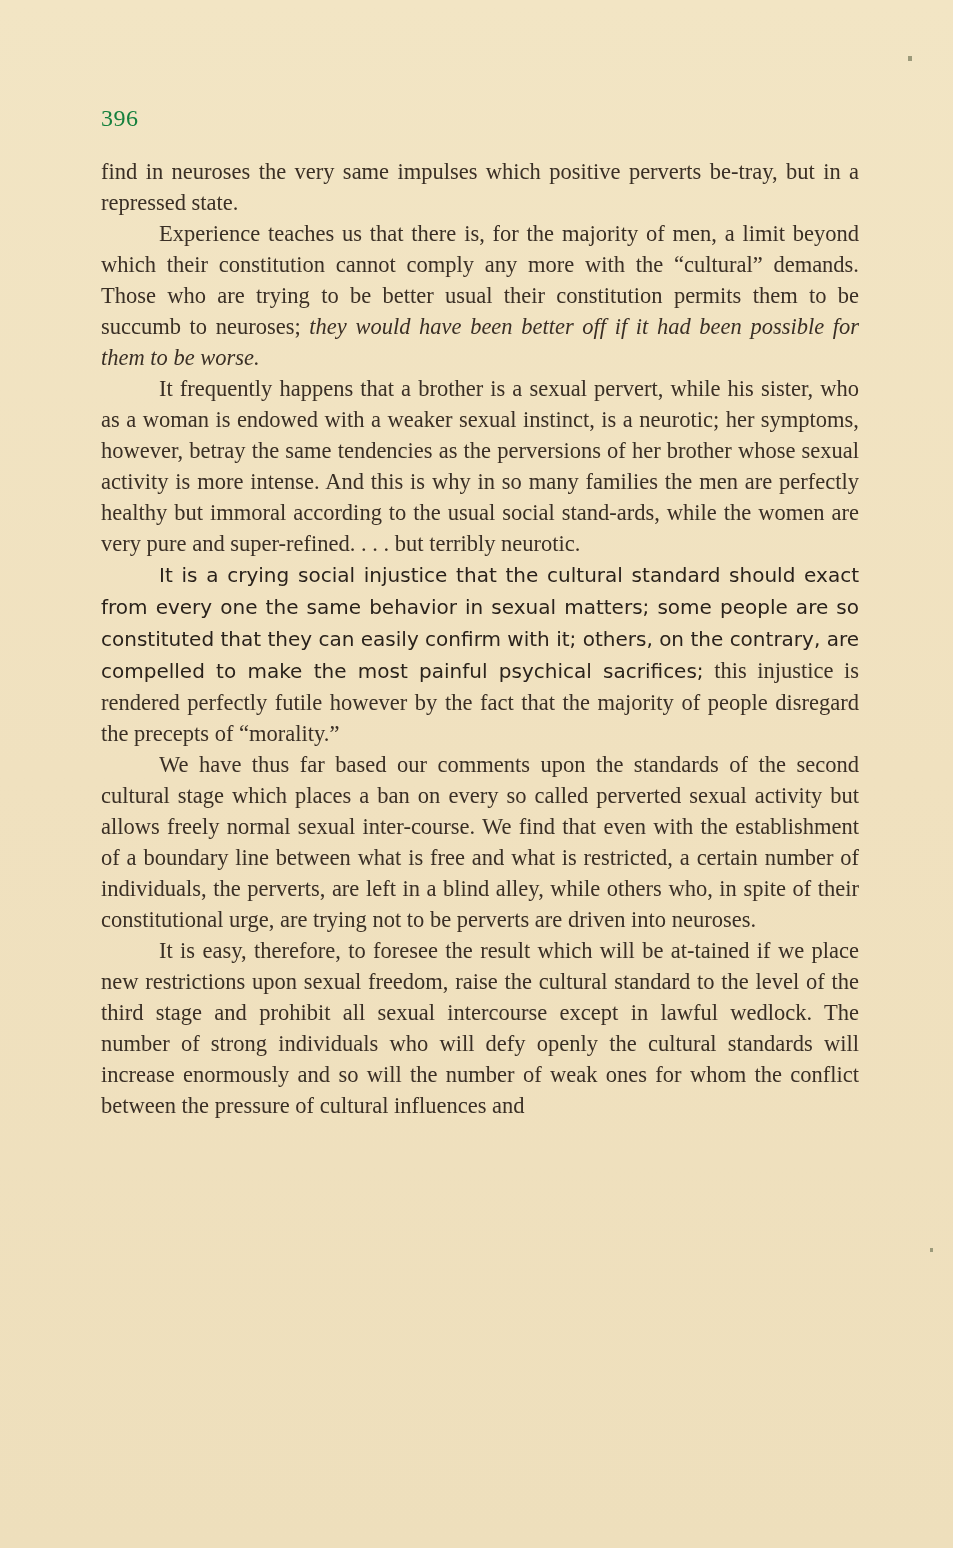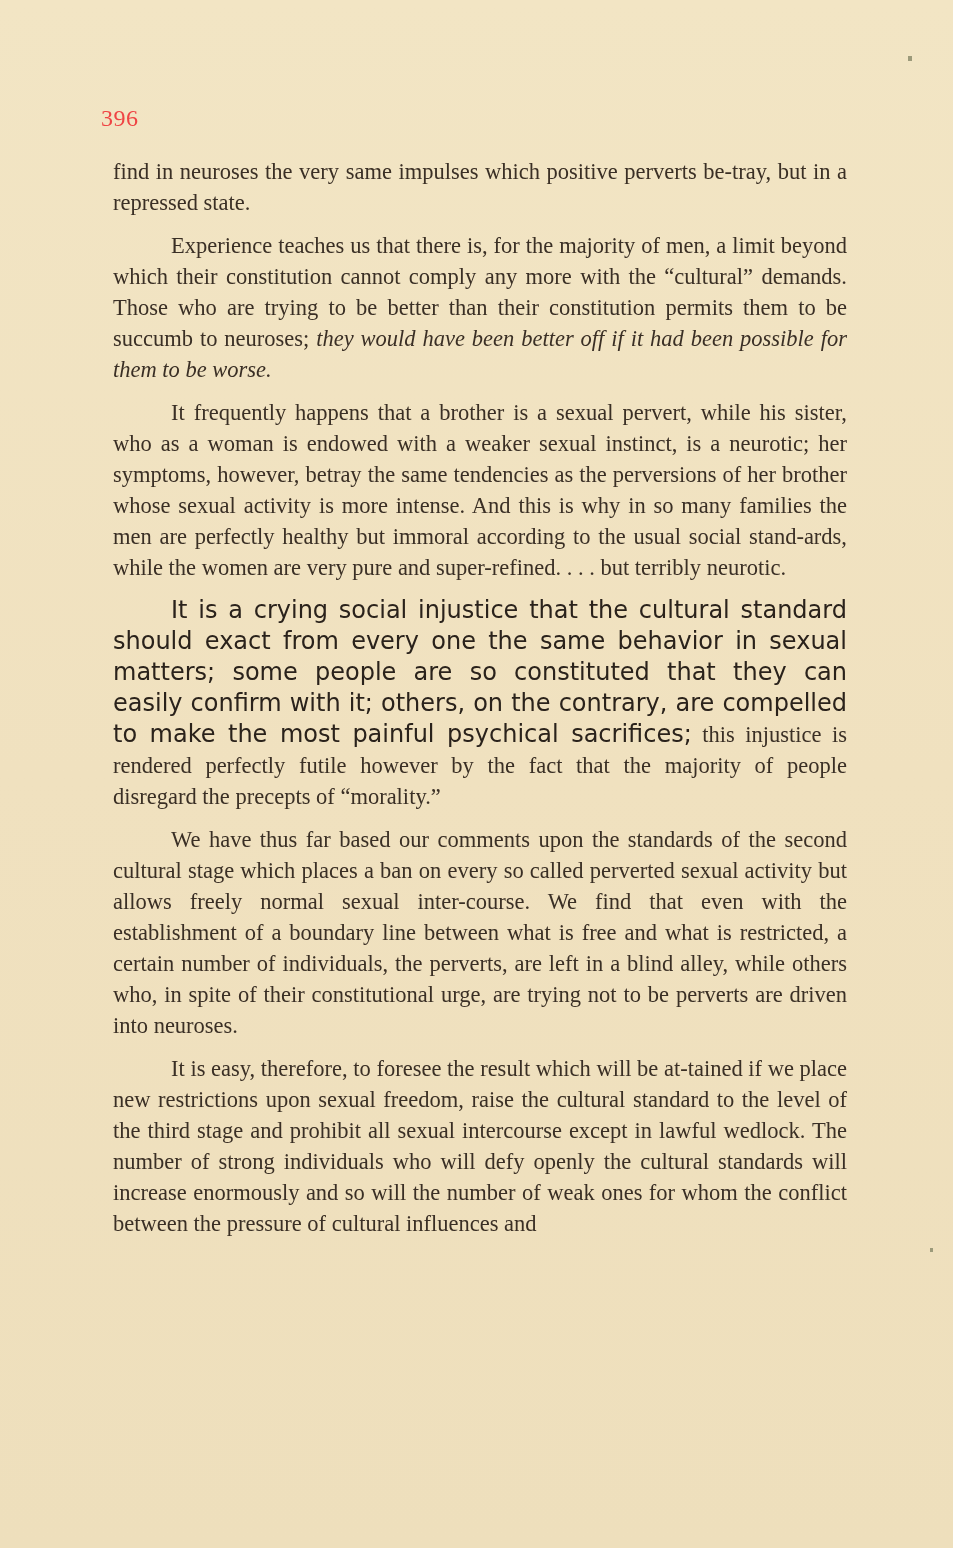--- a/index.html
+++ b/index.html
@@ -13,7 +13,7 @@
   }
   .page { position: absolute; left: 101px; top: 98px; width: 758px; }
   .running-head {
-    font-size: 24px; letter-spacing: 0.5px; color: #ef4444;
+    font-size: 24px; letter-spacing: 0.5px; color: #15803d;
     display: flex; gap: 34px; height: 40px; align-items: center;
   }
   .body-text { margin-top: 18px; font-size: 22.5px; line-height: 31px; text-align: justify; }

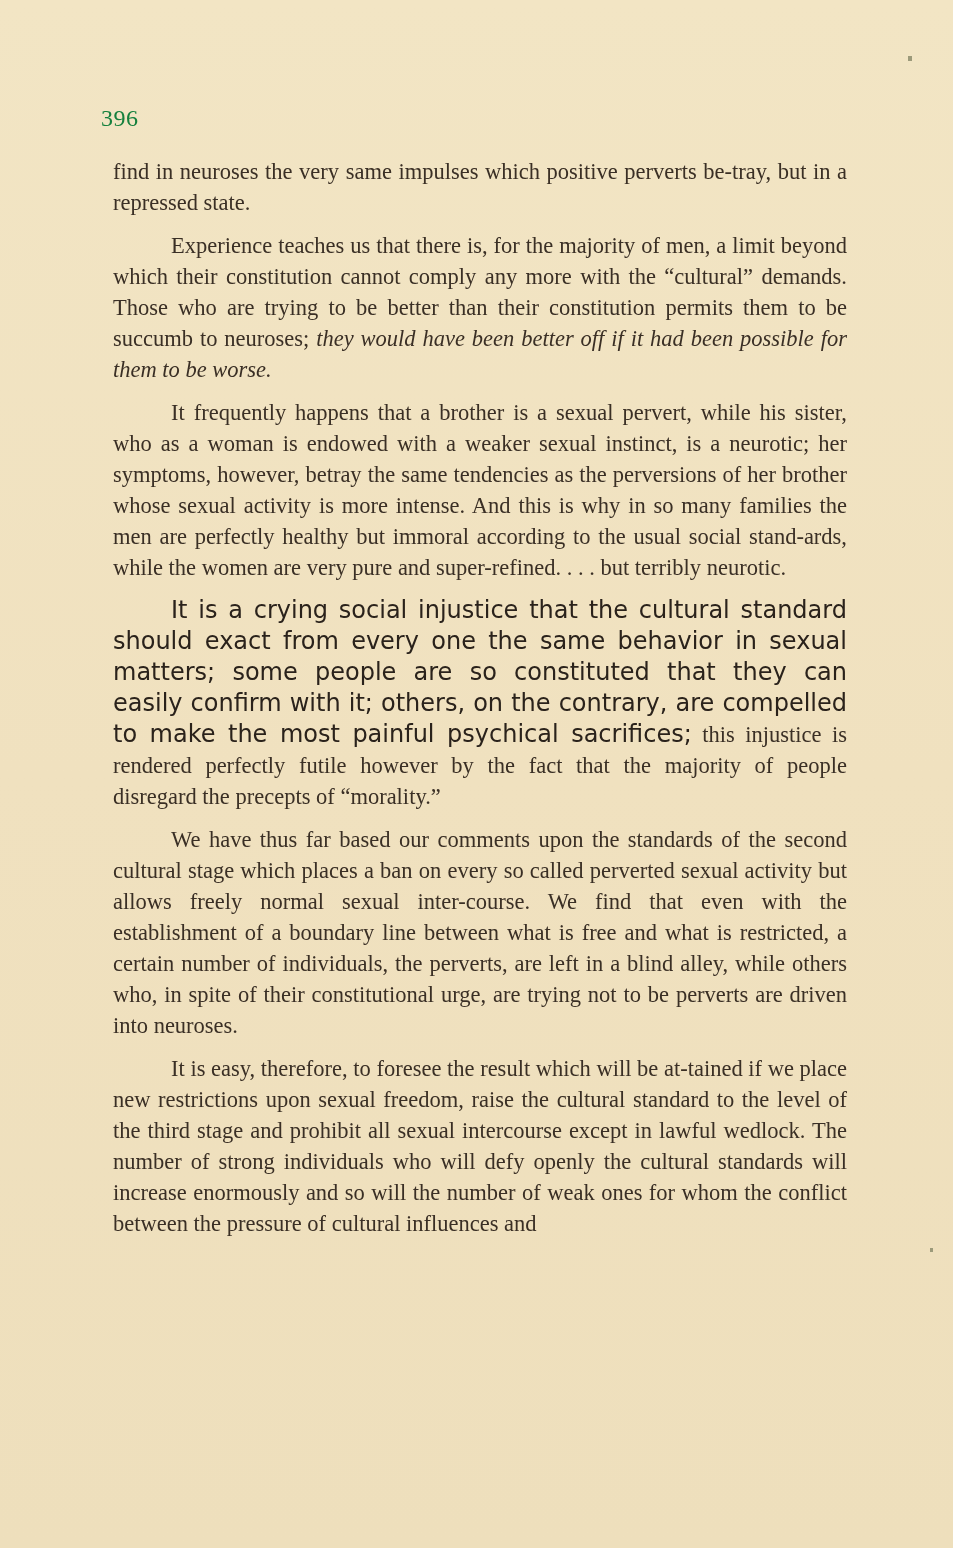--- a/index.html
+++ b/index.html
@@ -17,7 +17,7 @@
     display: flex; gap: 34px; height: 40px; align-items: center;
   }
   .body-text { margin-top: 18px; font-size: 22.5px; line-height: 31px; text-align: justify; }
-  .body-text p { margin: 12px; text-indent: 0; }
+  .body-text p { margin: 0; text-indent: 0; }
   .body-text p.indent { text-indent: 58px; }
   .body-text em { font-style: italic; }
   .bold-seg { font-family: "DejaVu Sans", sans-serif; font-size: 24px; color: #2a221b; }

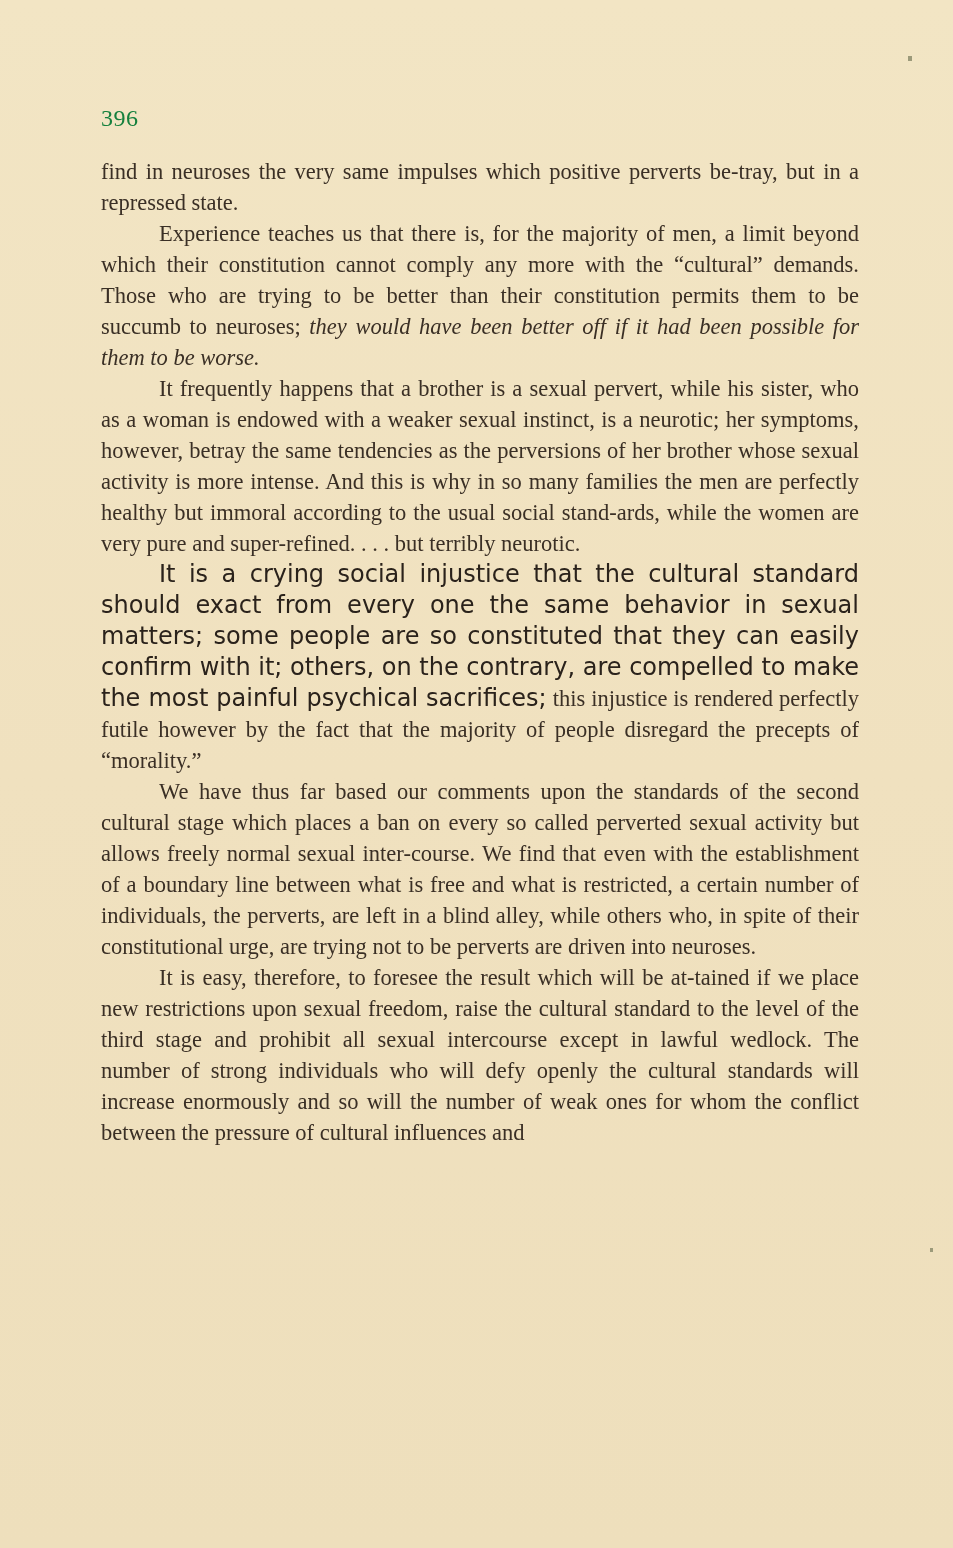--- a/index.html
+++ b/index.html
@@ -36,7 +36,7 @@
 
   <div class="body-text">
     <p><span>find in neuroses the very same impulses which positive perverts be-tray, but in a repressed state.</span></p>
-    <p class="indent"><span>Experience teaches us that there is, for the majority of men, a limit beyond which their constitution cannot comply any more with the “cultural” demands. Those who are trying to be better than their constitution permits them to be succumb to neuroses;</span> <em>they would have been better off if it had been possible for them to be worse.</em></p>
+    <p class="indent"><span>Experience teaches us that there is, for the majority of men, a limit beyond which their constitution cannot comply any more with the “cultural” demands. Those who are trying to be better usual their constitution permits them to be succumb to neuroses;</span> <em>they would have been better off if it had been possible for them to be worse.</em></p>
     <p class="indent"><span>It frequently happens that a brother is a sexual pervert, while his sister, who as a woman is endowed with a weaker sexual instinct, is a neurotic; her symptoms, however, betray the same tendencies as the perversions of her brother whose sexual activity is more intense. And this is why in so many families the men are perfectly healthy but immoral according to the usual social stand-ards, while the women are very pure and super-refined. . . . but terribly neurotic.</span></p>
     <p class="indent"><span class="bold-seg">It is a crying social injustice that the cultural standard should exact from every one the same behavior in sexual matters; some people are so constituted that they can easily confirm with it; others, on the contrary, are compelled to make the most painful psychical sacrifices;</span><span> this injustice is rendered perfectly futile however by the fact that the majority of people disregard the precepts of “morality.”</span></p>
     <p class="indent"><span>We have thus far based our comments upon the standards of the second cultural stage which places a ban on every so called perverted sexual activity but allows freely normal sexual inter-course. We find that even with the establishment of a boundary line between what is free and what is restricted, a certain number of individuals, the perverts, are left in a blind alley, while others who, in spite of their constitutional urge, are trying not to be perverts are driven into neuroses.</span></p>

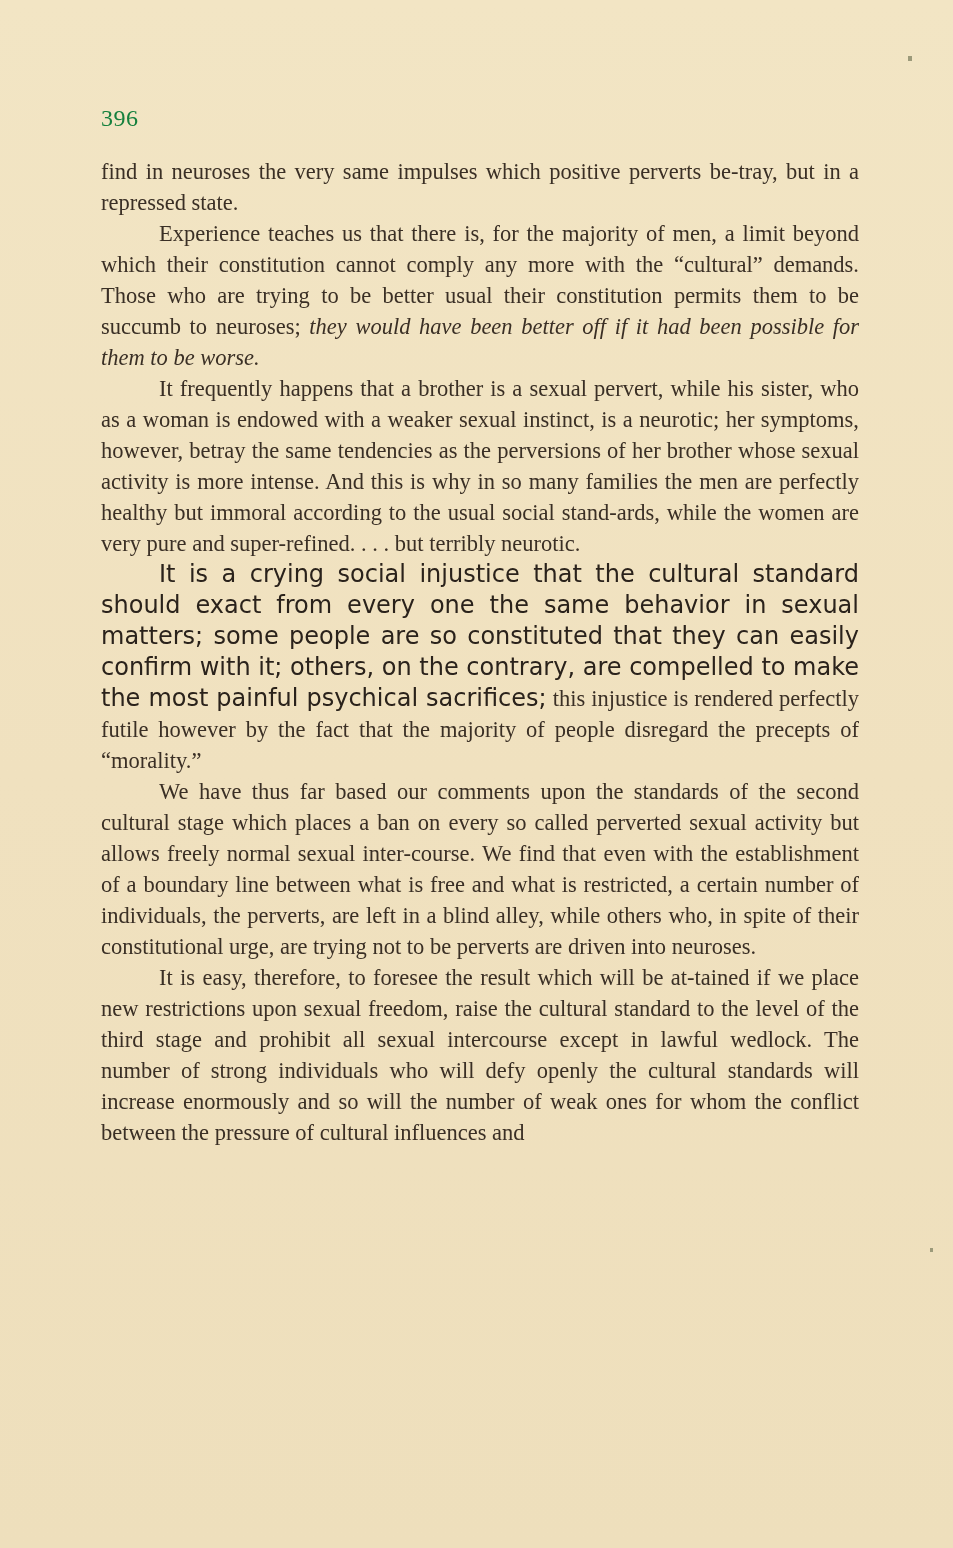--- a/index.html
+++ b/index.html
@@ -20,7 +20,7 @@
   .body-text p { margin: 0; text-indent: 0; }
   .body-text p.indent { text-indent: 58px; }
   .body-text em { font-style: italic; }
-  .bold-seg { font-family: "DejaVu Sans", sans-serif; font-size: 24px; color: #2a221b; }
+  .bold-seg { font-family: "DejaVu Sans", sans-serif; font-size: 20px; color: #2a221b; }
   .speck { position: absolute; background: #9c9a7a; }
 </style>
 </head>

